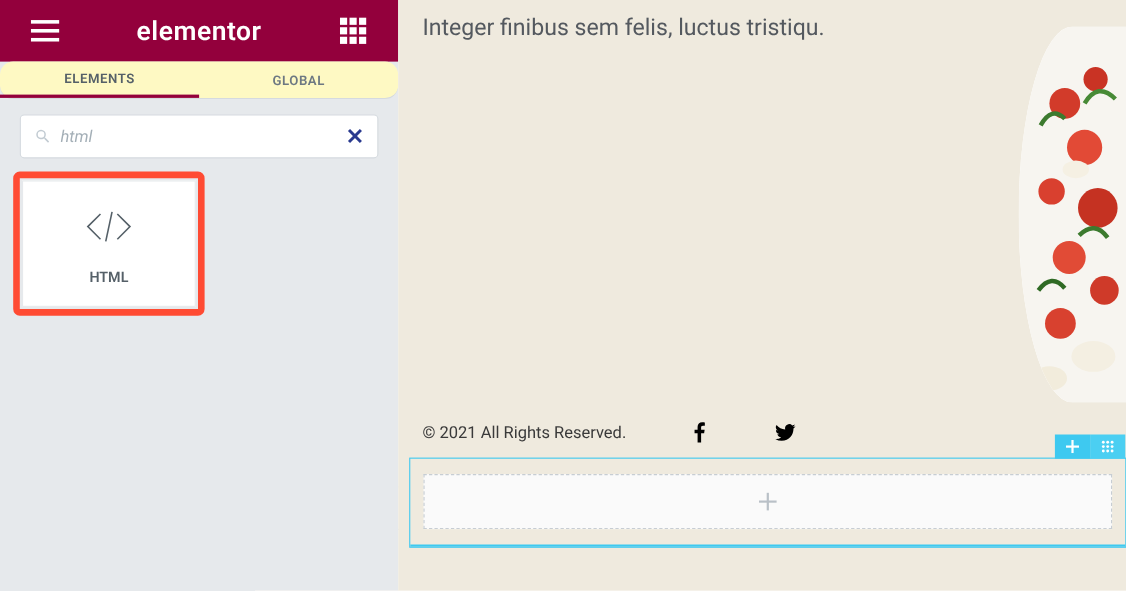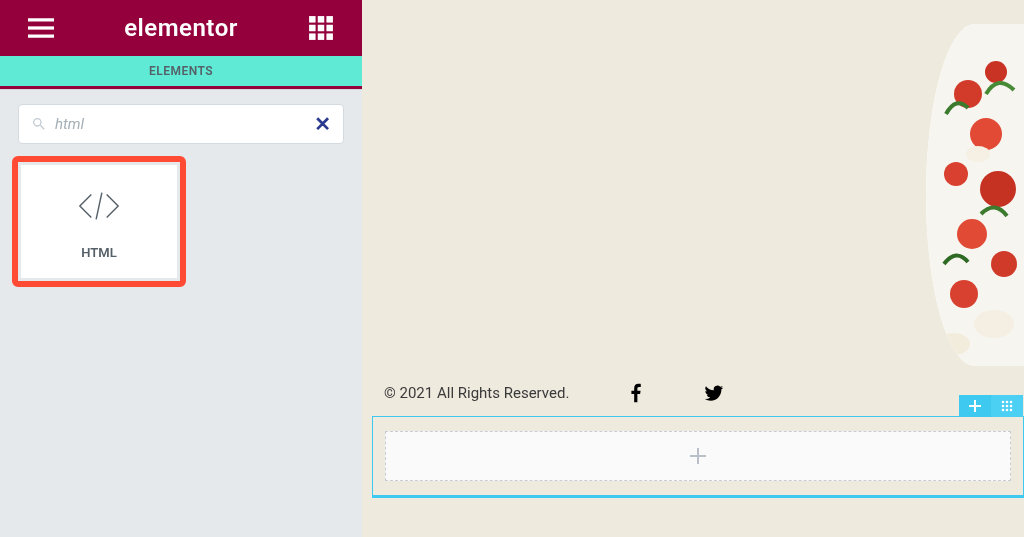--- a/index.html
+++ b/index.html
@@ -116,6 +116,7 @@
   </aside>
 
   <main class="canvas">
+    <div class="canvas-text">Integer finibus sem felis, luctus tristiqu.</div>
 
     <div class="food-img">
       <svg viewBox="0 0 98 342" preserveAspectRatio="xMidYMid slice">

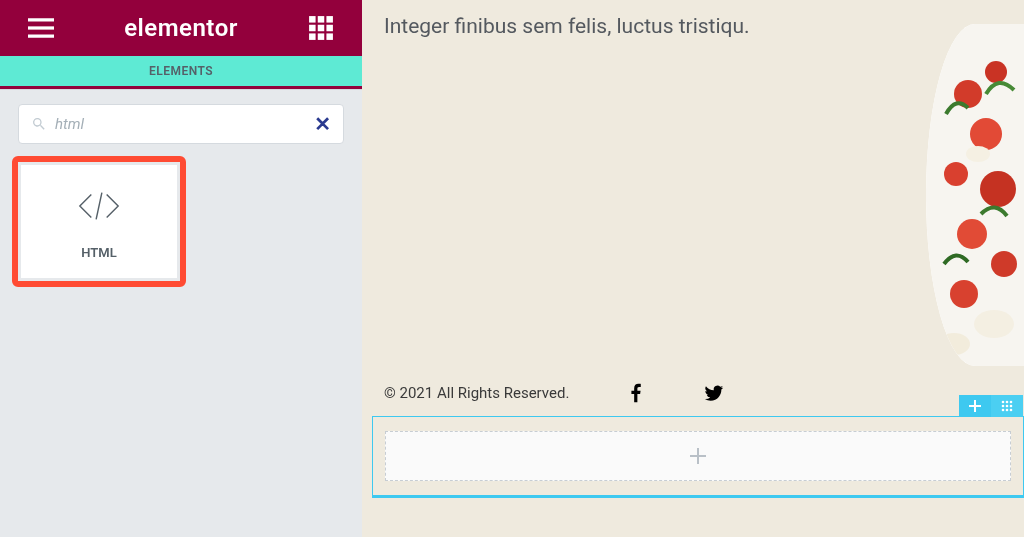--- a/index.html
+++ b/index.html
@@ -13,7 +13,7 @@
   .burger-icon svg, .apps-icon svg { fill: #fff; }
   .logo { font-size: 24px; font-weight: 600; letter-spacing: 0.5px; }
 
-  .tabs { display: flex; background: #5eead4; height: 34px; border-bottom: 1px solid #d5dadf; }
+  .tabs { display: flex; background: #fef9c3; height: 34px; border-bottom: 1px solid #d5dadf; border-radius: 12px; }
   .tab { flex: 1; display: flex; align-items: center; justify-content: center; font-size: 12px; font-weight: 600; color: #6d7882; letter-spacing: 0.5px; cursor: pointer; }
   .tab.active { color: #556068; border-bottom: 3px solid #93003c; }
 

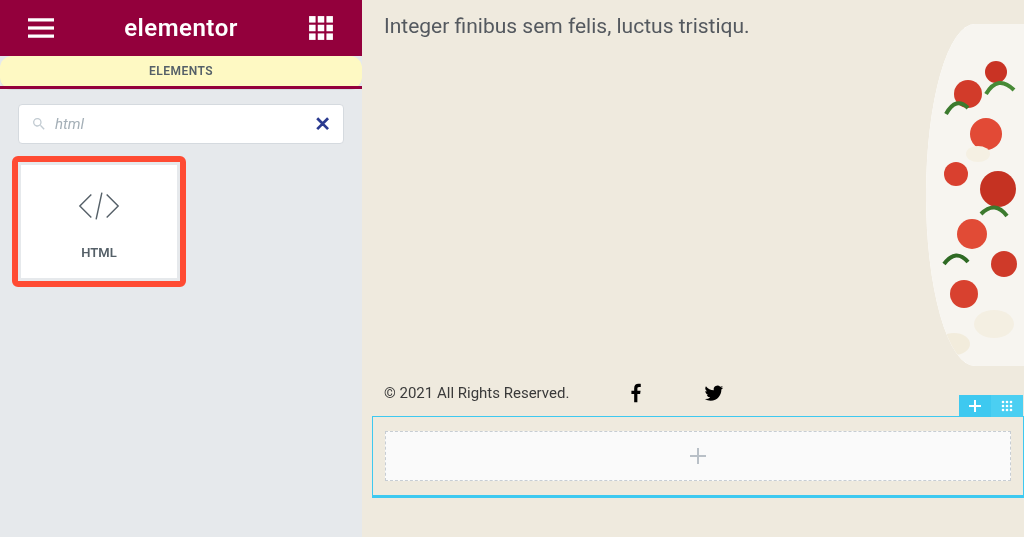--- a/index.html
+++ b/index.html
@@ -83,6 +83,7 @@
 
     <div class="tabs">
       <div class="tab active">ELEMENTS</div>
+      <div class="tab">GLOBAL</div>
     </div>
 
     <div class="search-wrap">

